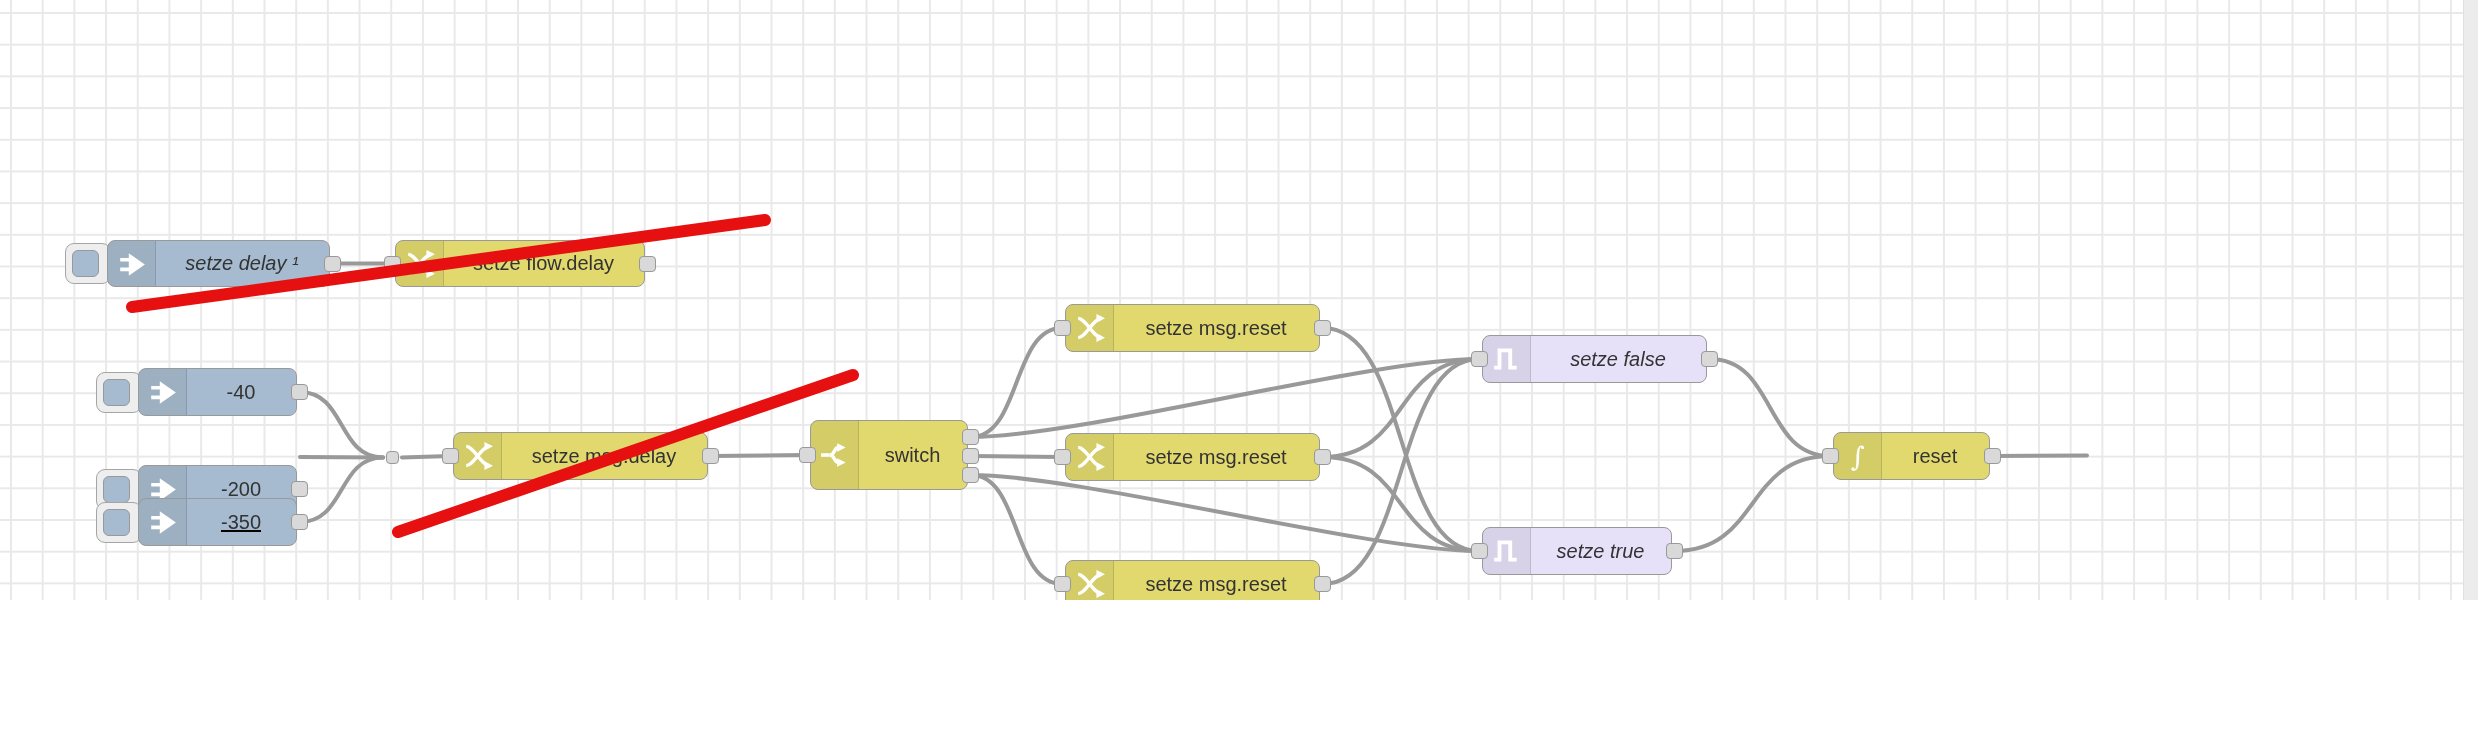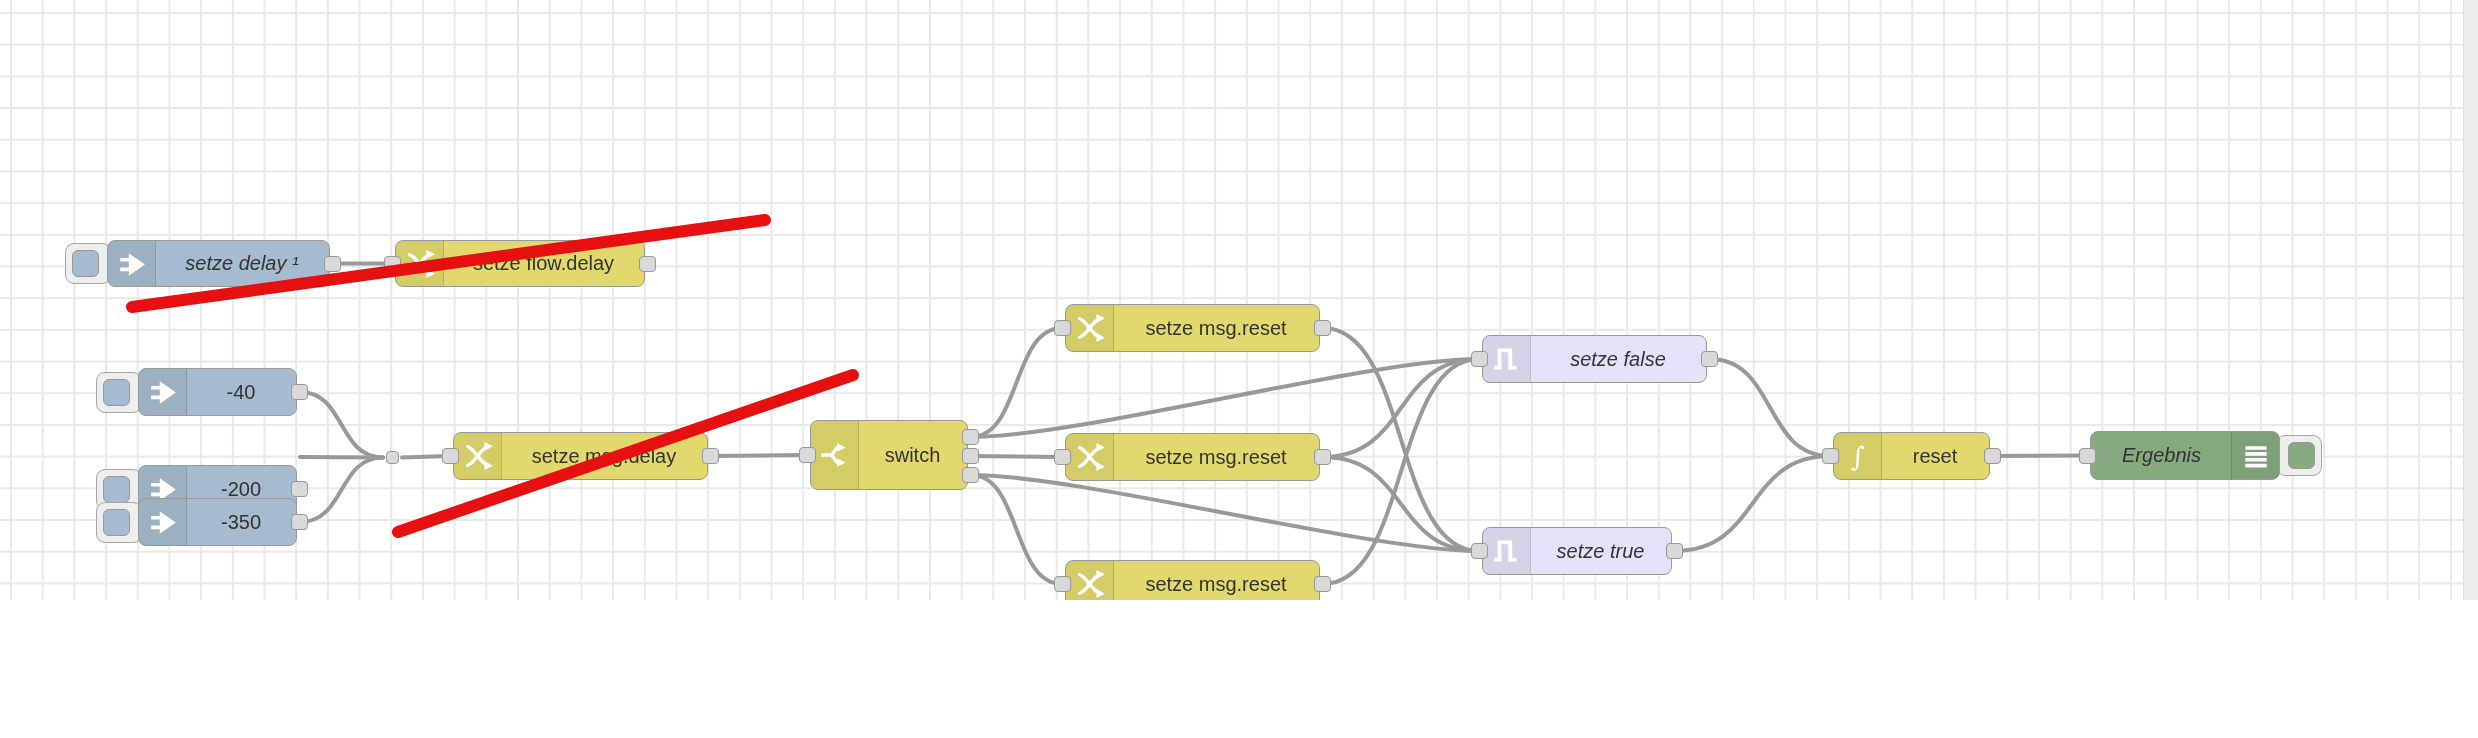--- a/index.html
+++ b/index.html
@@ -266,19 +266,6 @@
   <div class="port" style="left: -11px; top: 16px;"></div>
       <div class="port" style="left: 151px; top: 16px;"></div>
     </div>
-    <div class="node" style="left: 2090px; top: 431px; width: 190px; height: 49px;">
-      <div class="btn-outer" style="top: 4px; right: -42px;"></div>
-    <div class="node-body" style="background: rgb(135, 169, 128); padding-right: 47px;">
-      <span class="node-label" style="font-style: italic;">Ergebnis</span>
-    <div class="icon-area right">
-          <svg viewBox="0 0 28 28">
-            <path d="M4 6.5h20M4 12h20M4 17.5h20M4 23h20" stroke="#fff" stroke-width="3.4" fill="none"></path>
-          </svg>
-        </div>
-      </div>
-  <div class="btn-inner" style="top: 11px; right: -35px; background: rgb(135, 169, 128);"></div>
-      <div class="port" style="left: -11px; top: 16.5px;"></div>
-    </div>
     <svg id="overlay-layer">
       <line x1="132" y1="307" x2="765" y2="220" stroke="#e61010" stroke-width="12" stroke-linecap="round"></line>
       <line x1="398" y1="532" x2="853" y2="375" stroke="#e61010" stroke-width="12" stroke-linecap="round"></line>

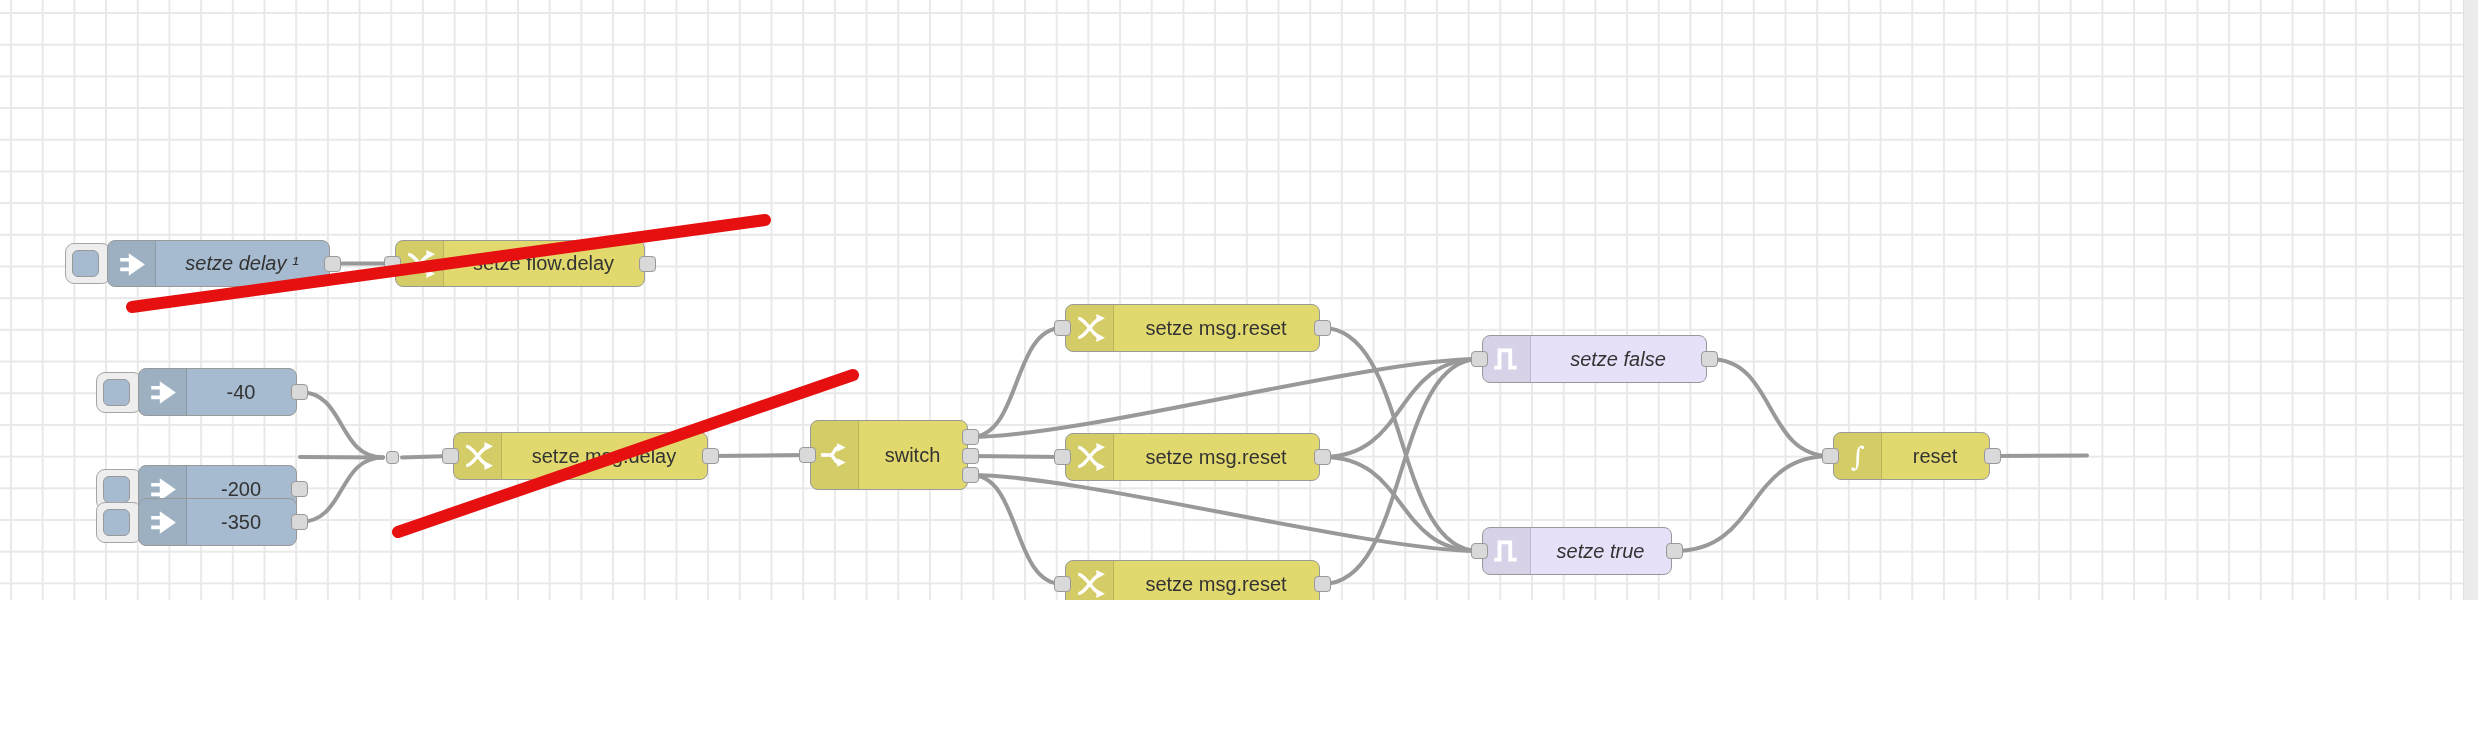--- a/index.html
+++ b/index.html
@@ -147,7 +147,7 @@
     </div>
     <div class="node" style="left: 138px; top: 498px; width: 159px; height: 48px;">
       <div class="btn-outer" style="top: 3.5px; left: -42px;"></div>
-    <div class="node-body" style="background: rgb(166, 187, 207); padding-left: 47px;">
+    <div class="node-body" style="background: rgb(166, 187, 207); padding-left: 47px; text-decoration: underline;">
       <span class="node-label">-350</span>
     <div class="icon-area left">
           <svg viewBox="0 0 28 28">

